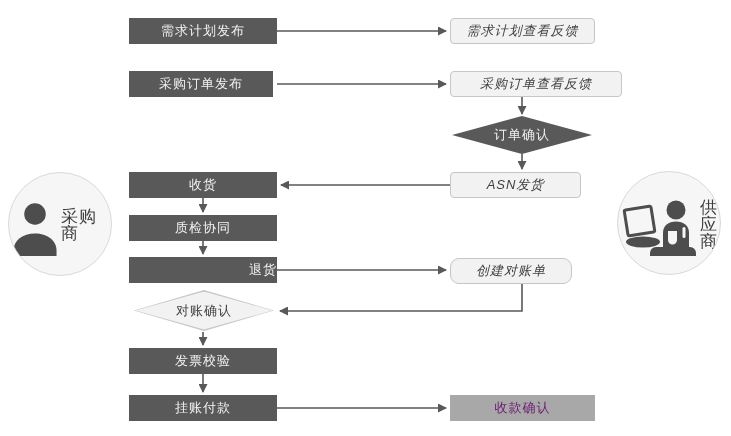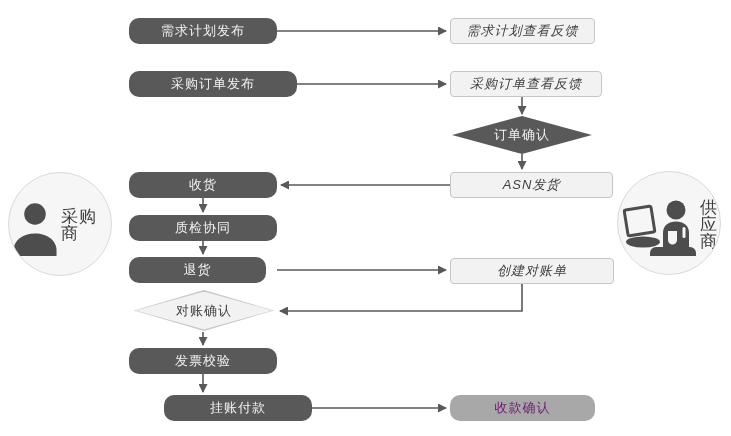--- a/index.html
+++ b/index.html
@@ -33,7 +33,7 @@
     align-items: center;
     justify-content: center;
     font-size: 13px;
-    border-radius: 10px;
+    border-radius: 0;
     box-sizing: border-box;
     letter-spacing: 1px;
   }

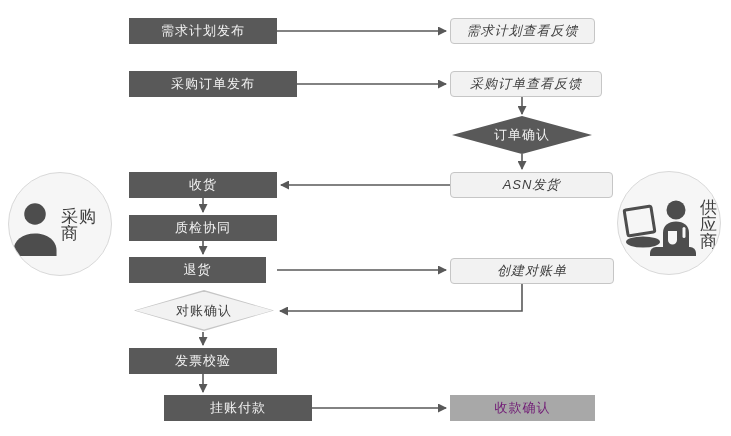--- a/index.html
+++ b/index.html
@@ -148,7 +148,7 @@
   <div class="node dark" style="left:129px; top:18px; width:148px;">
     <span>需求计划发布</span>
   </div>
-  <div class="node dark" style="left:129px; top:71px; width:168px;justify-content:center;">
+  <div class="node dark" style="left:129px; top:71px; width:144px;justify-content:center;">
     <span>采购订单发布</span>
   </div>
   <div class="node dark" style="left:129px; top:172px; width:148px;">

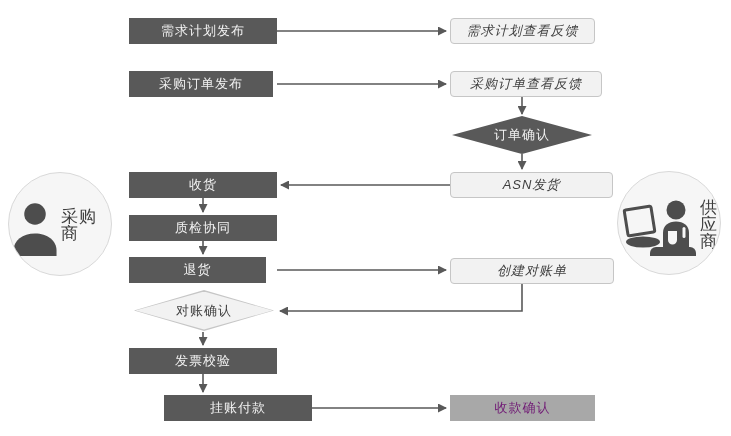--- a/index.html
+++ b/index.html
@@ -170,7 +170,7 @@
   <div class="node light" style="left:450px; top:18px; width:145px;">
     <span>需求计划查看反馈</span>
   </div>
-  <div class="node light" style="left:450px; top:71px; width:152px;">
+  <div class="node light" style="left:450px; top:71px; width:172px;">
     <span>采购订单查看反馈</span>
   </div>
   <div class="node light" style="left:450px; top:172px; width:163px;">

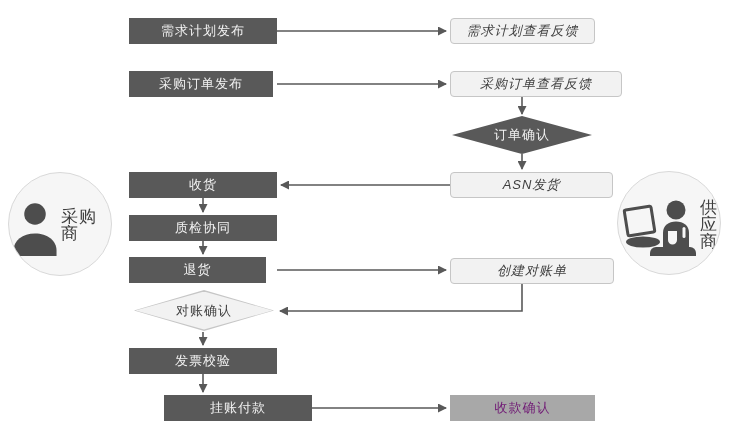--- a/index.html
+++ b/index.html
@@ -173,7 +173,7 @@
   <div class="node light" style="left:450px; top:71px; width:172px;">
     <span>采购订单查看反馈</span>
   </div>
-  <div class="node light" style="left:450px; top:172px; width:163px;">
+  <div class="node light" style="left:450px; top:172px; width:131px;">
     <span>ASN发货</span>
   </div>
   <div class="node light" style="left:450px; top:258px; width:164px;">

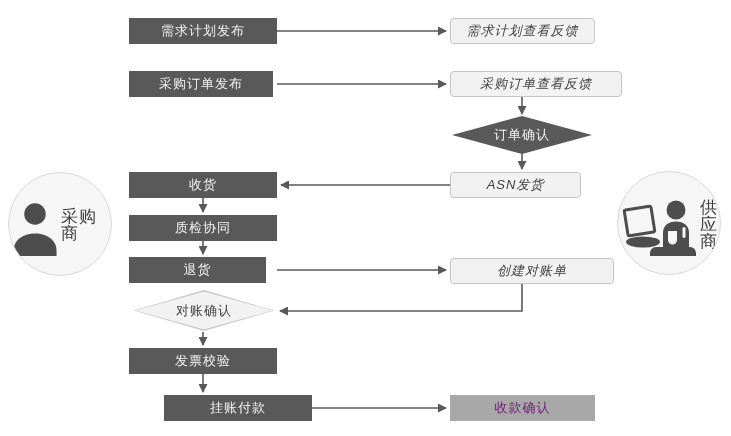--- a/index.html
+++ b/index.html
@@ -157,7 +157,7 @@
   <div class="node dark" style="left:129px; top:215px; width:148px;">
     <span>质检协同</span>
   </div>
-  <div class="node dark" style="left:129px; top:257px; width:137px;">
+  <div class="node dark" style="left:129px; top:257px; width:148px;justify-content:flex-end;">
     <span>退货</span>
   </div>
   <div class="node dark" style="left:129px; top:348px; width:148px;">

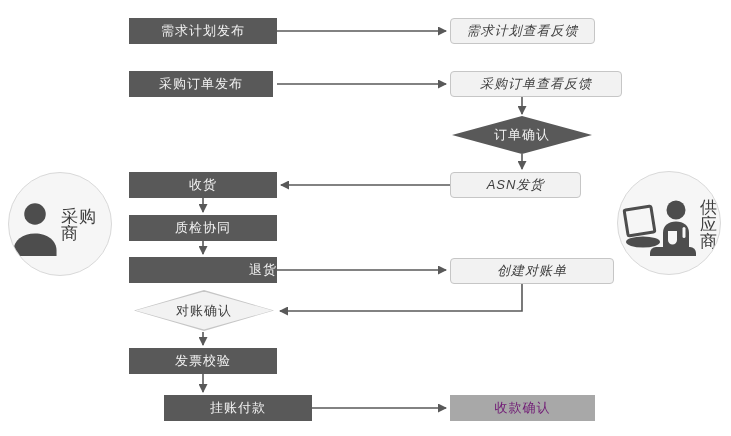--- a/index.html
+++ b/index.html
@@ -176,7 +176,7 @@
   <div class="node light" style="left:450px; top:172px; width:131px;">
     <span>ASN发货</span>
   </div>
-  <div class="node light" style="left:450px; top:258px; width:164px;">
+  <div class="node light" style="left:450px; top:258px; width:122px;border-radius:9px;">
     <span>创建对账单</span>
   </div>
   <div class="node muted" style="left:450px; top:395px; width:145px;">

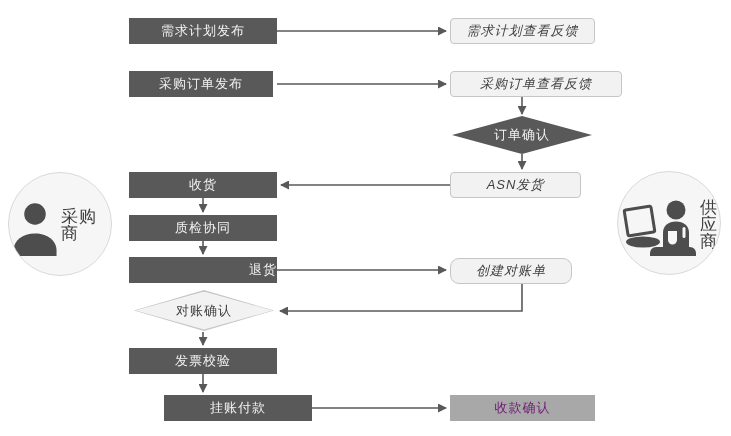--- a/index.html
+++ b/index.html
@@ -163,7 +163,7 @@
   <div class="node dark" style="left:129px; top:348px; width:148px;">
     <span>发票校验</span>
   </div>
-  <div class="node dark" style="left:129px; top:395px; width:148px;margin-left:35px;">
+  <div class="node dark" style="left:129px; top:395px; width:148px;">
     <span>挂账付款</span>
   </div>
 

